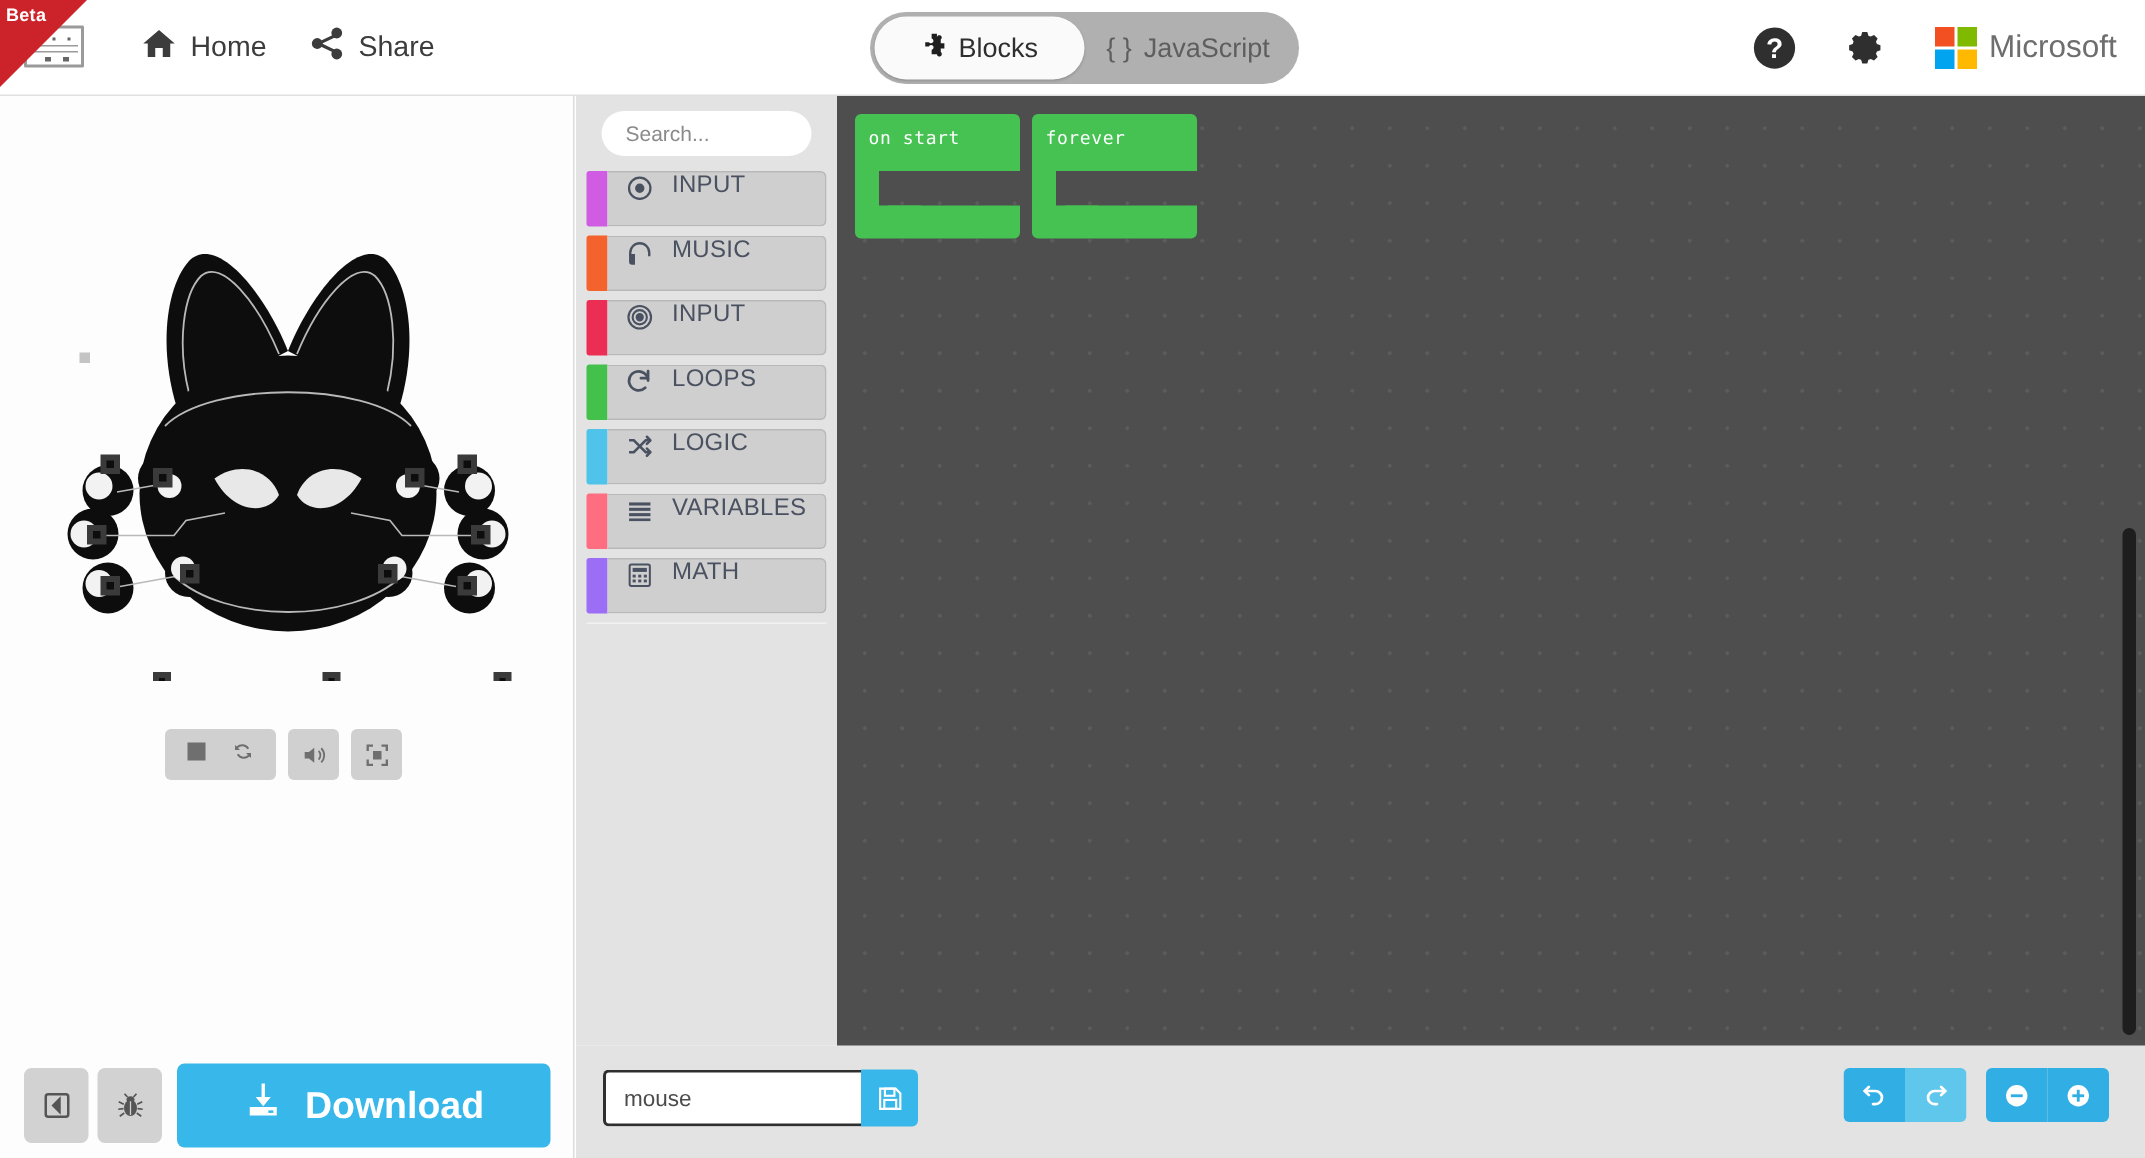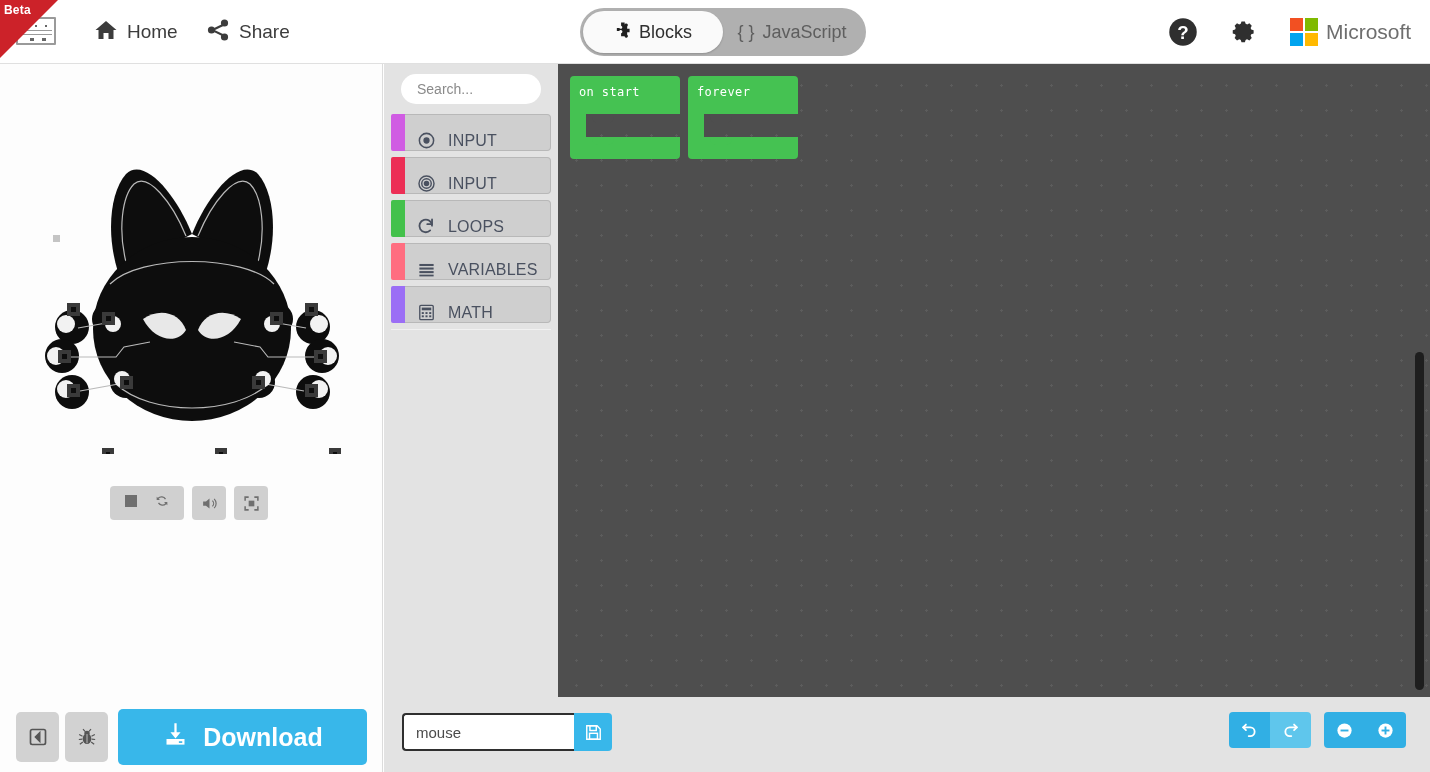--- a/index.html
+++ b/index.html
@@ -222,7 +222,7 @@
     border: 1px solid #b8b8b8;
     border-left: none;
     border-radius: 0 4px 4px 0;
-    display: flex; align-items: flex-end;
+    display: flex; align-items: flex-start;
     gap: 12px;
     padding-left: 11px;
     color: #4a5160;

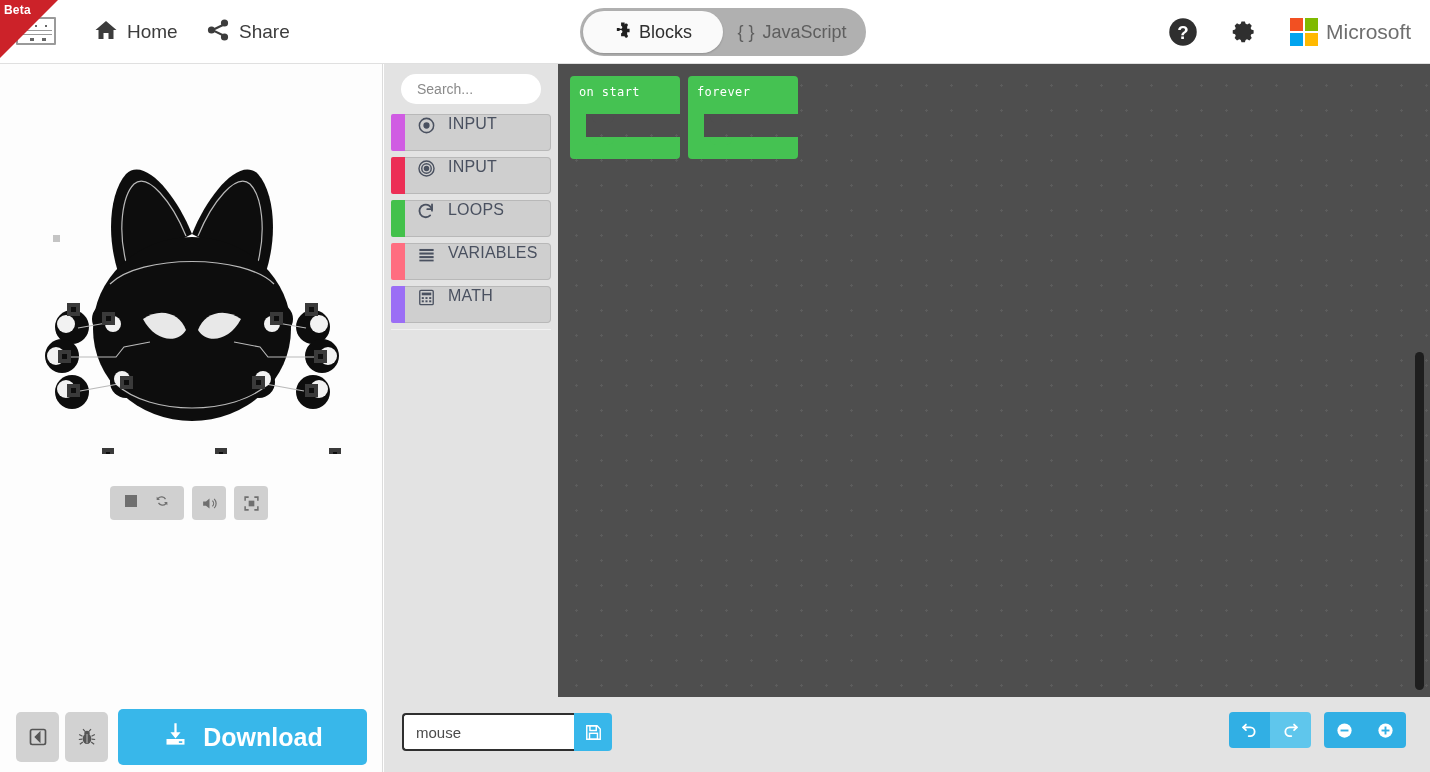--- a/index.html
+++ b/index.html
@@ -625,6 +625,18 @@
       </div>
     </div>
 
+    <div class="cat-row">
+      <div class="cat-swatch" style="background:#f4632e"></div>
+      <div class="cat-body">
+        <span class="cat-icon">
+          <svg width="19" height="19" viewBox="0 0 24 24" fill="none" stroke="#4a5160" stroke-width="2">
+            <path d="M4 15v-3a8 8 0 0 1 16 0v3"></path>
+            <path d="M4 14h3v7H5.5A1.5 1.5 0 0 1 4 19.5z" fill="#4a5160"></path>
+          </svg>
+        </span>
+        <span>MUSIC</span>
+      </div>
+    </div>
 
     <div class="cat-row">
       <div class="cat-swatch" style="background:#ec2e55"></div>

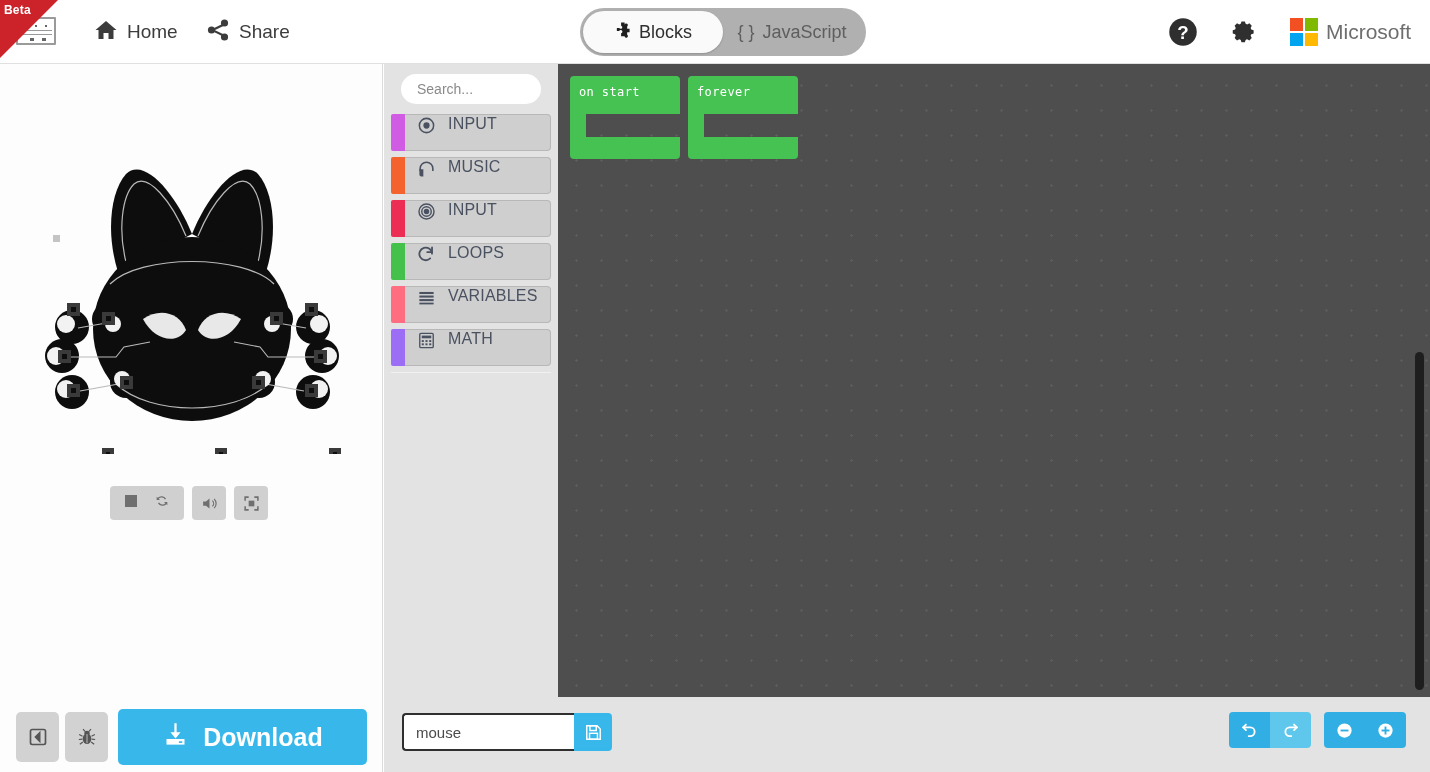--- a/index.html
+++ b/index.html
@@ -665,6 +665,20 @@
       </div>
     </div>
 
+    <div class="cat-row">
+      <div class="cat-swatch" style="background:#4fc3ea"></div>
+      <div class="cat-body">
+        <span class="cat-icon">
+          <svg width="19" height="19" viewBox="0 0 24 24" fill="none" stroke="#4a5160" stroke-width="2.1">
+            <path d="M3 7h4l10 10h4"></path>
+              <path d="M3 17h4L17 7h4"></path>
+            <path d="M18 4l3 3-3 3" stroke-linecap="round" stroke-linejoin="round"></path>
+            <path d="M18 14l3 3-3 3" stroke-linecap="round" stroke-linejoin="round"></path>
+          </svg>
+        </span>
+        <span>LOGIC</span>
+      </div>
+    </div>
 
     <div class="cat-row">
       <div class="cat-swatch" style="background:#ff6d80"></div>

